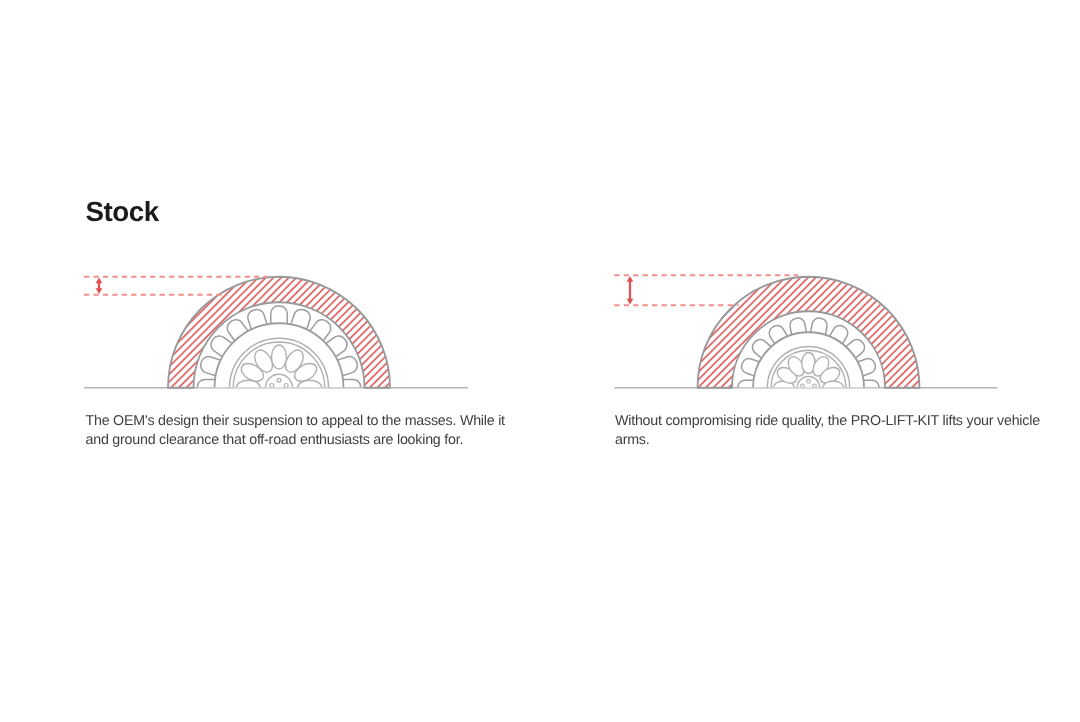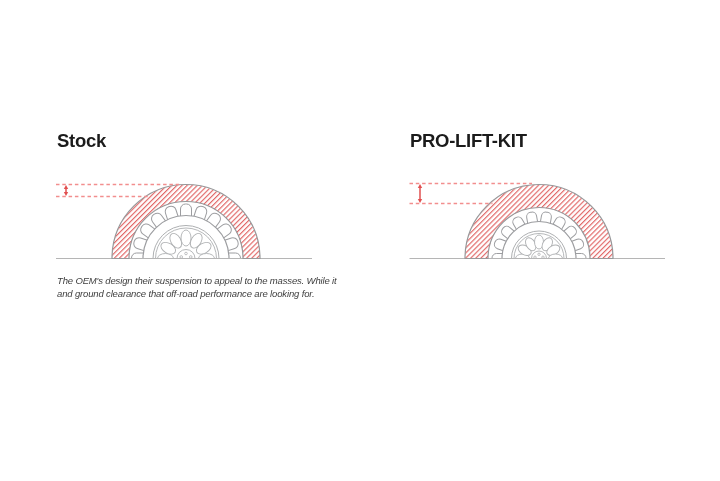--- a/index.html
+++ b/index.html
@@ -23,7 +23,6 @@
 
   <div id="heading-stock" class="heading">Stock</div>
 
-  <div id="heading-prolift" class="heading">PRO-LIFT-KIT</div>
 
   <svg id="diagram-svg" width="720" height="481" viewBox="0 0 720 481">
       <defs>

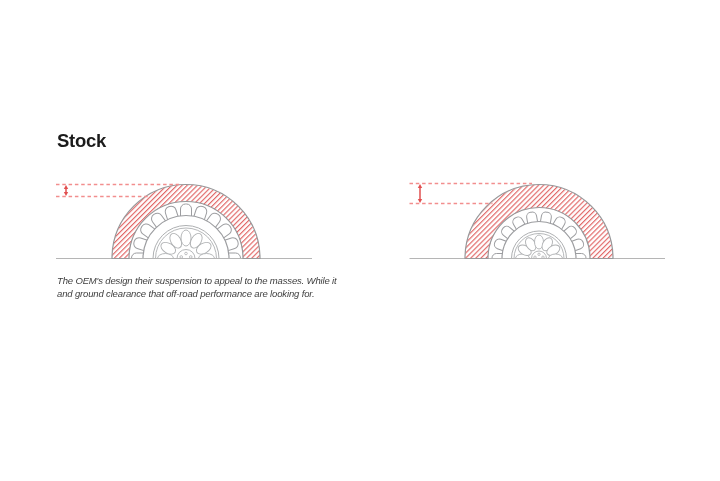--- a/index.html
+++ b/index.html
@@ -13,7 +13,7 @@
         letter-spacing:-0.15px;white-space:nowrap;}
   #desc-stock{left:57px;}
   #desc-prolift{left:410px;}
-  .desc div{height:13.4px;font-style:italic;}
+  .desc div{height:13.4px;}
   #diagram-svg{position:absolute;left:0;top:0;}
 </style>
 </head>

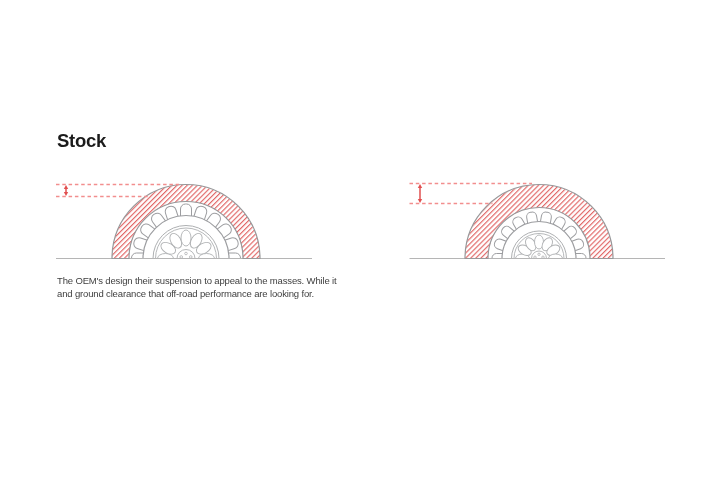--- a/index.html
+++ b/index.html
@@ -151,6 +151,7 @@
   </div>
 
   <div id="desc-prolift" class="desc">
+    <div>Without compromising ride quality, the PRO-LIFT-KIT lifts your vehicle</div>
   </div>
 
 </div>

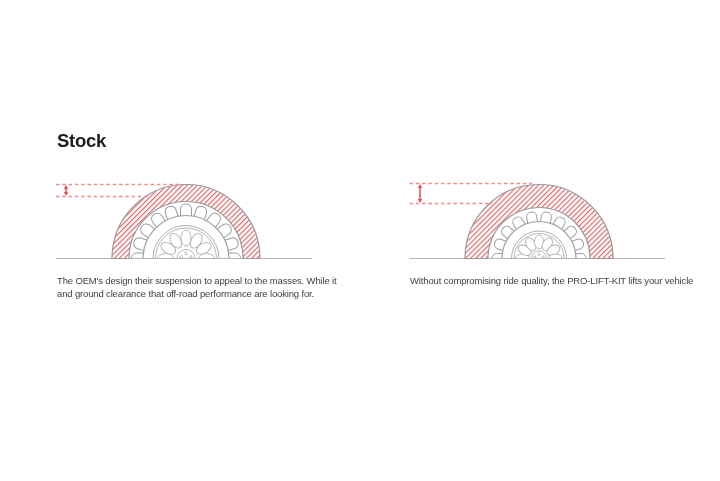--- a/index.html
+++ b/index.html
@@ -147,7 +147,7 @@
 
   <div id="desc-stock" class="desc">
     <div>The OEM's design their suspension to appeal to the masses. While it</div>
-    <div>and ground clearance that off-road performance are looking for.</div>
+    <div>and ground clearance that off-road enthusiasts are looking for.</div>
   </div>
 
   <div id="desc-prolift" class="desc">

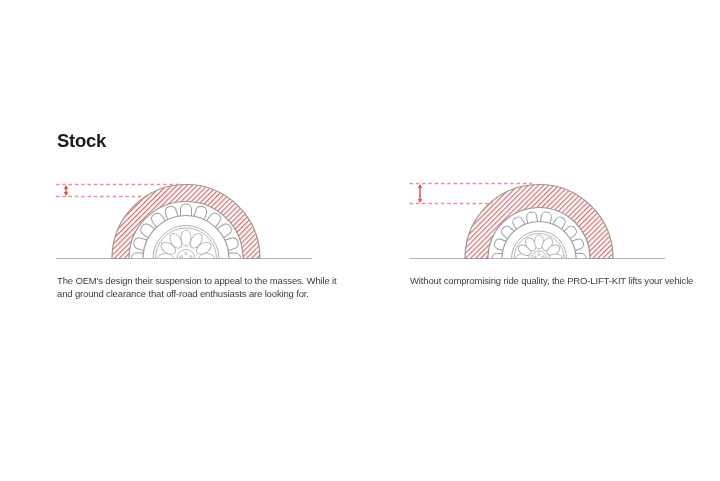--- a/index.html
+++ b/index.html
@@ -152,6 +152,7 @@
 
   <div id="desc-prolift" class="desc">
     <div>Without compromising ride quality, the PRO-LIFT-KIT lifts your vehicle</div>
+    <div>arms.</div>
   </div>
 
 </div>

